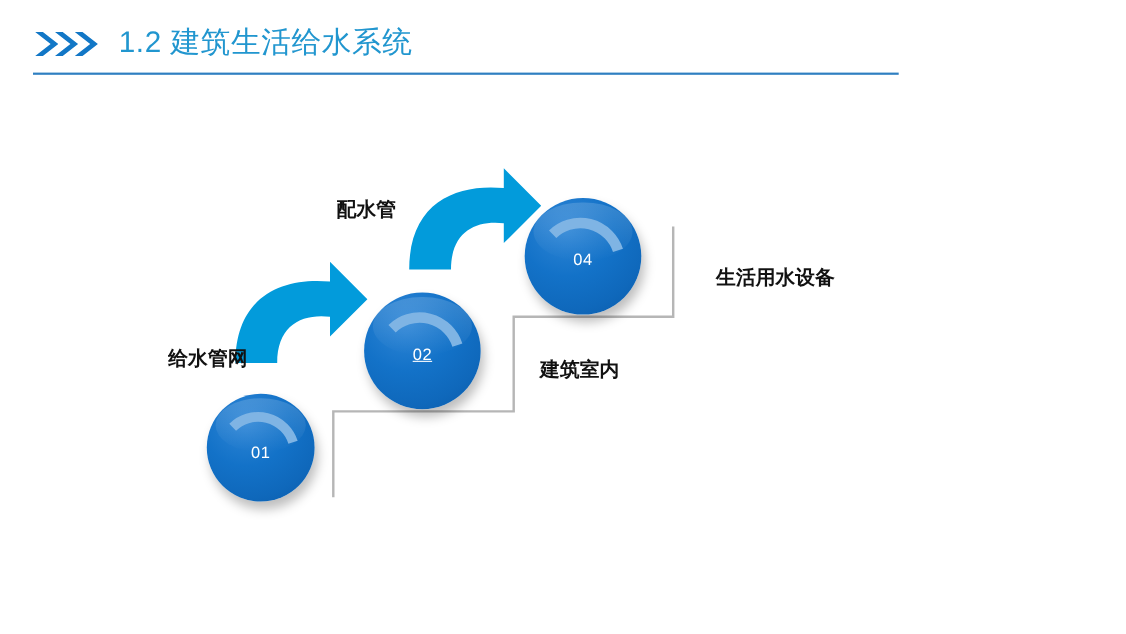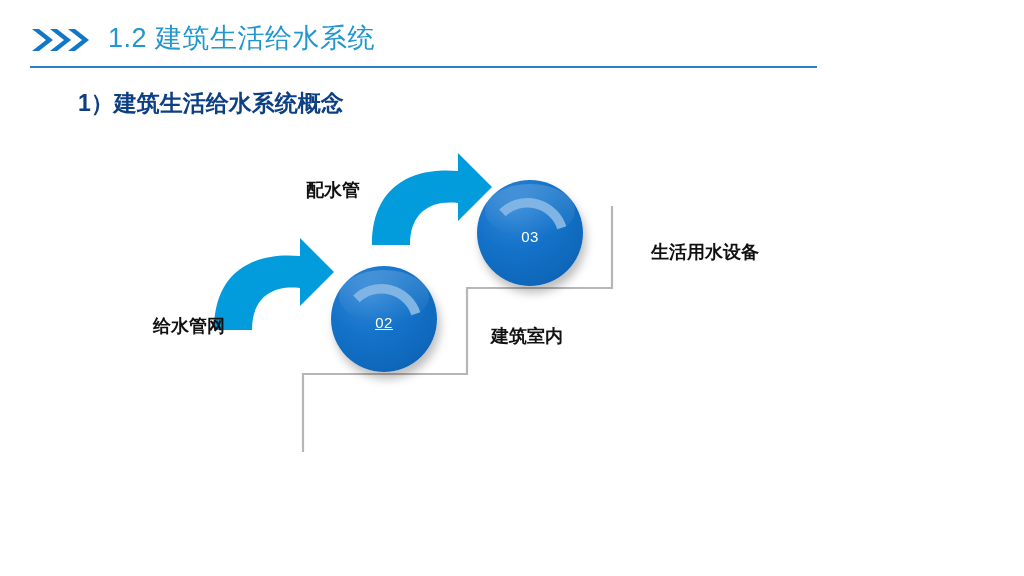--- a/index.html
+++ b/index.html
@@ -154,7 +154,6 @@
   </div>
   <div id="header-rule"></div>
 
-  <div id="subtitle">1）建筑生活给水系统概念</div>
 
   <div id="diagram">
 

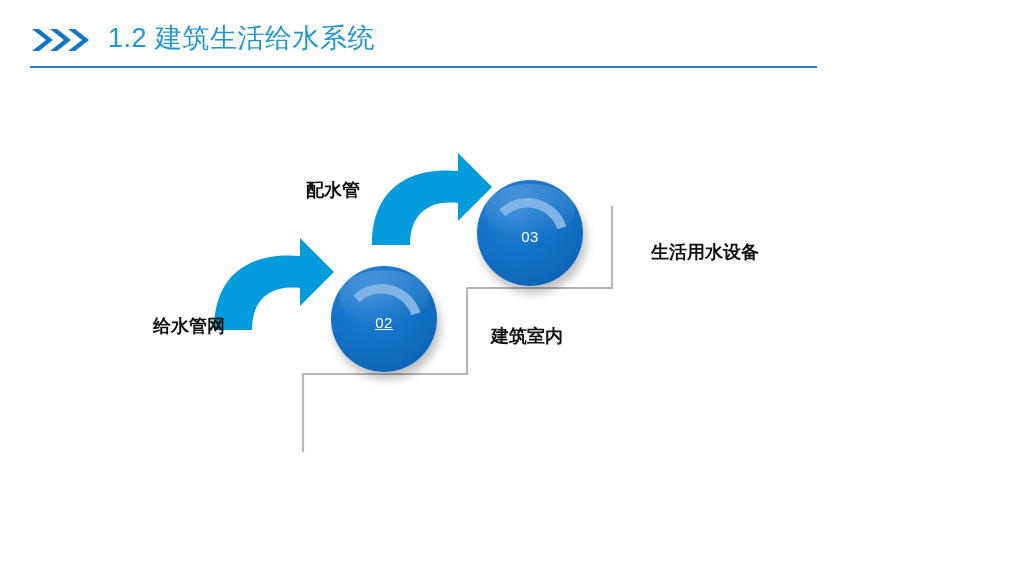--- a/index.html
+++ b/index.html
@@ -200,7 +200,7 @@
       <svg class="arc" viewBox="0 0 100 100">
         <path d="M24 31 A 34 34 0 0 1 80 45" fill="none" stroke="#7fb4e4" stroke-width="9" stroke-linecap="butt"></path>
       </svg>
-      <div class="num">03</div>
+      <div class="num">04</div>
     </div>
 
     <div class="label" id="label-peishuiguan">配水管</div>

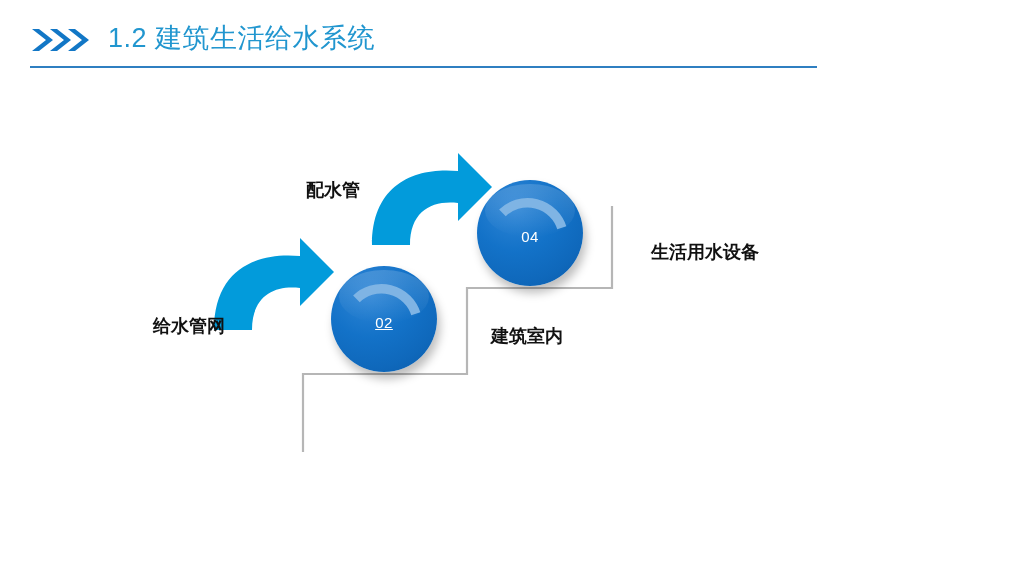--- a/index.html
+++ b/index.html
@@ -186,6 +186,13 @@
       </g>
     </svg>
 
+    <div class="node" id="node-01">
+      <div class="gloss"></div>
+      <svg class="arc" viewBox="0 0 100 100">
+        <path d="M24 31 A 34 34 0 0 1 80 45" fill="none" stroke="#7fb4e4" stroke-width="9" stroke-linecap="butt"></path>
+      </svg>
+      <div class="num">01</div>
+    </div>
 
     <div class="node" id="node-02">
       <div class="gloss"></div>

